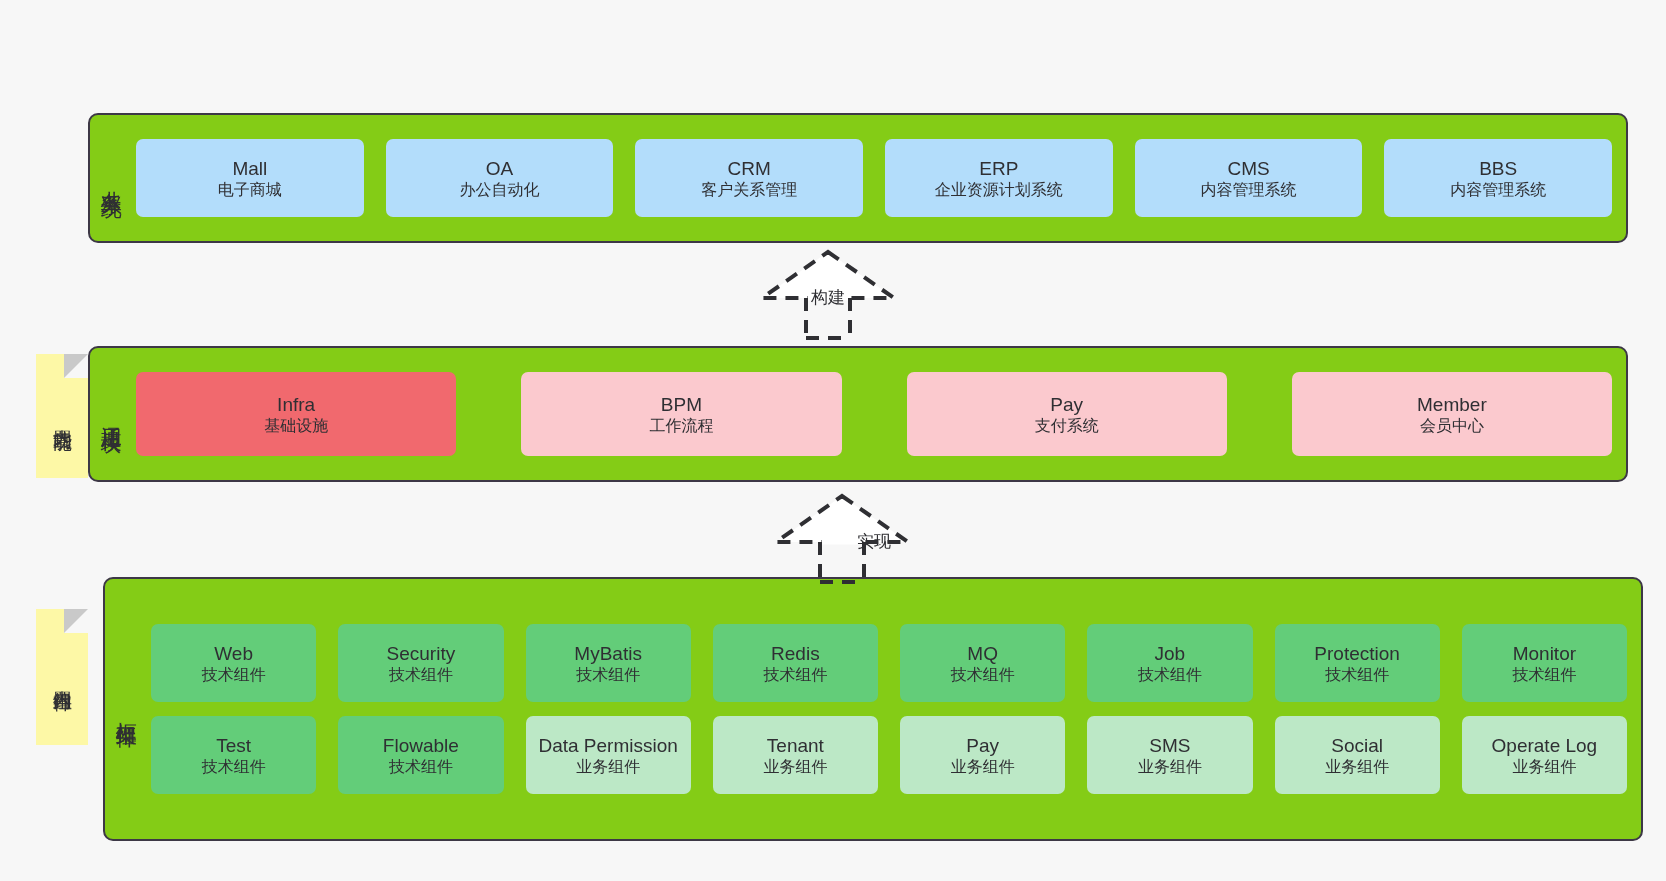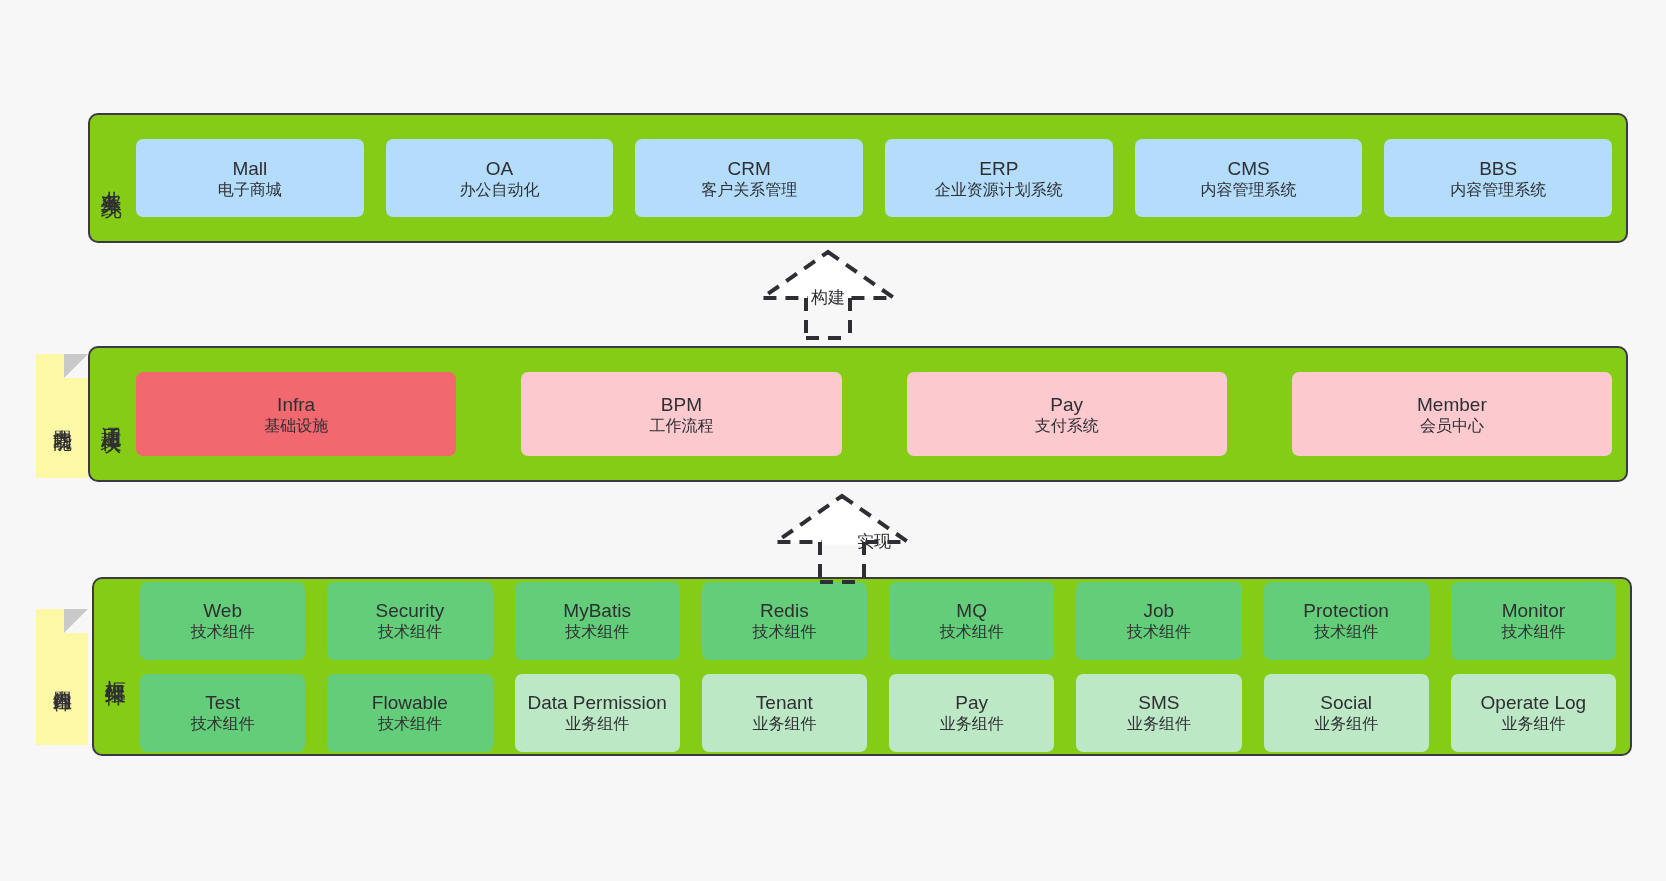--- a/index.html
+++ b/index.html
@@ -208,7 +208,7 @@
     <span>内置组件</span>
   </div>
 
-  <div class="panel" id="panel-framework" style="left:92px; top:577px; width:1540px; height:179px;">
+  <div class="panel" id="panel-framework" style="left:103px; top:577px; width:1540px; height:264px;">
     <div class="panel-label">框架组件</div>
     <div class="panel-body">
       <div class="row" id="row-framework-1">

